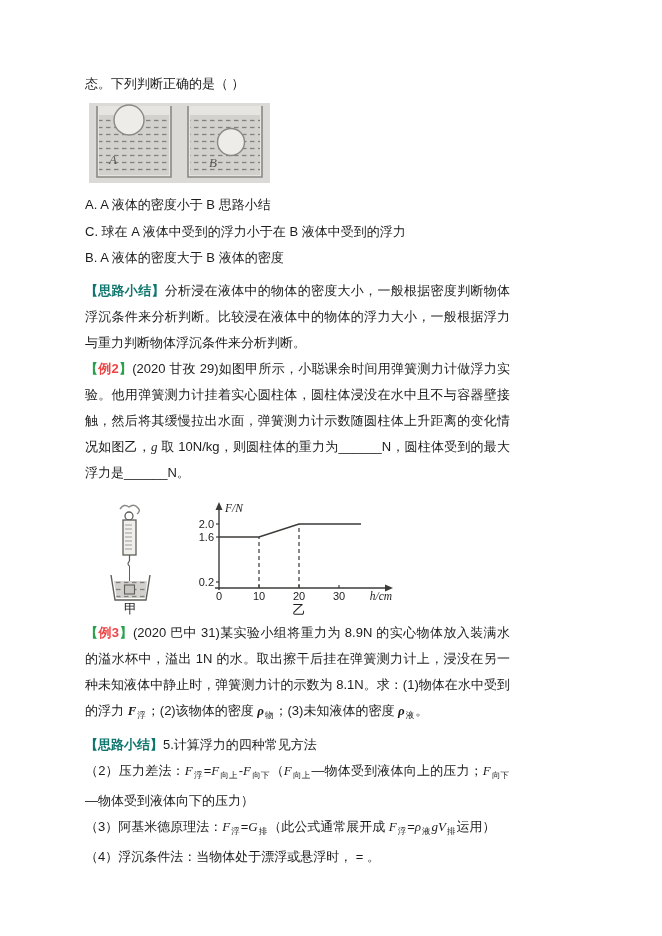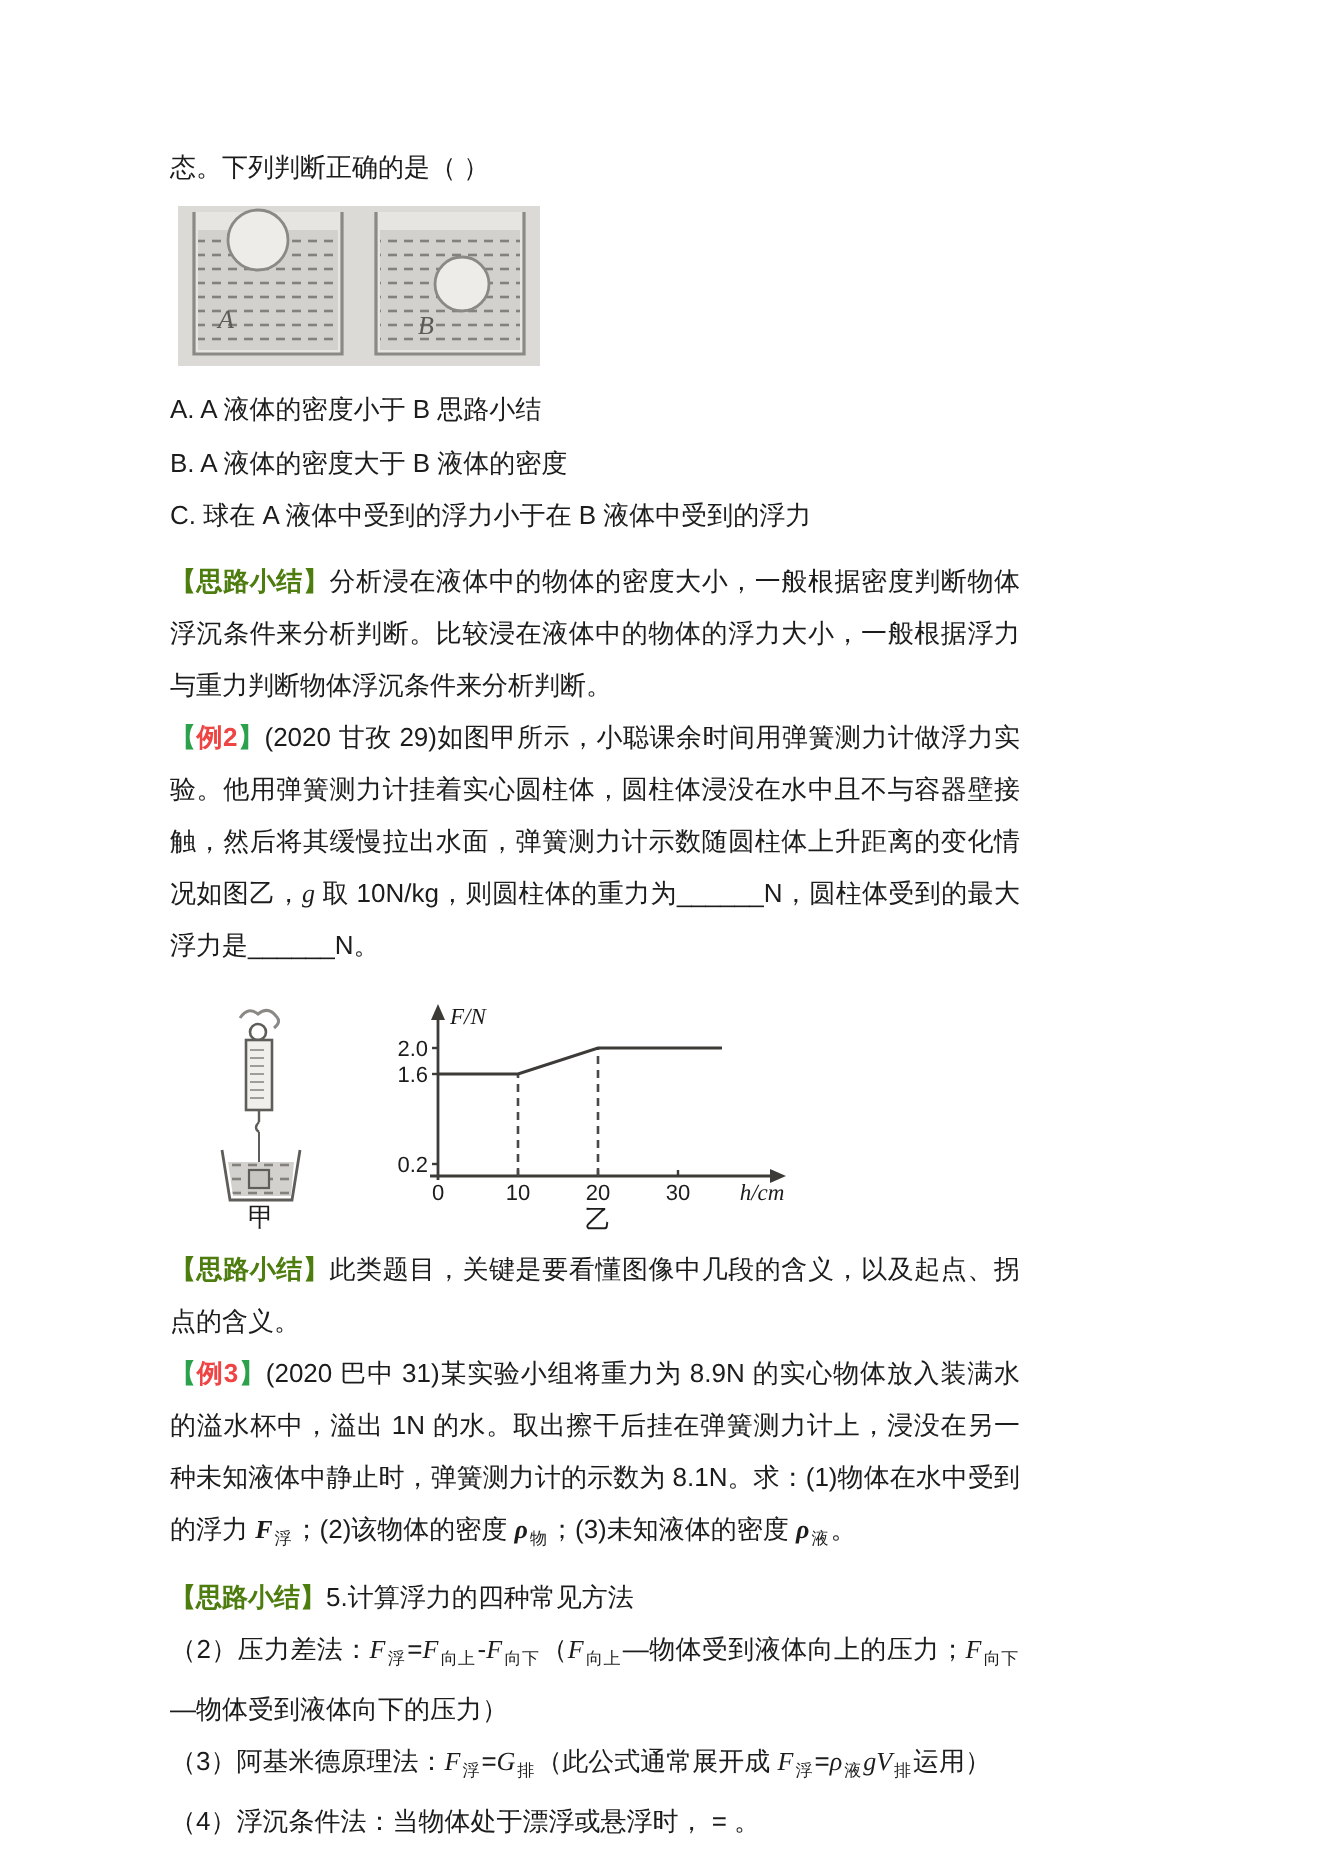--- a/index.html
+++ b/index.html
@@ -59,8 +59,8 @@
 
   <div class="options">
     <p>A. A 液体的密度小于 B 思路小结</p>
+    <p>C. 球在 A 液体中受到的浮力小于在 B 液体中受到的浮力</p>
     <p>B. A 液体的密度大于 B 液体的密度</p>
-    <p>C. 球在 A 液体中受到的浮力小于在 B 液体中受到的浮力</p>
   </div>
 
   <p class="gap-m"><span class="marker">【思路小结】</span><span>分析浸在液体中的物体的密度大小，一般根据密度判断物体浮沉条件来分析判断。比较浸在液体中的物体的浮力大小，一般根据浮力与重力判断物体浮沉条件来分析判断。</span></p>

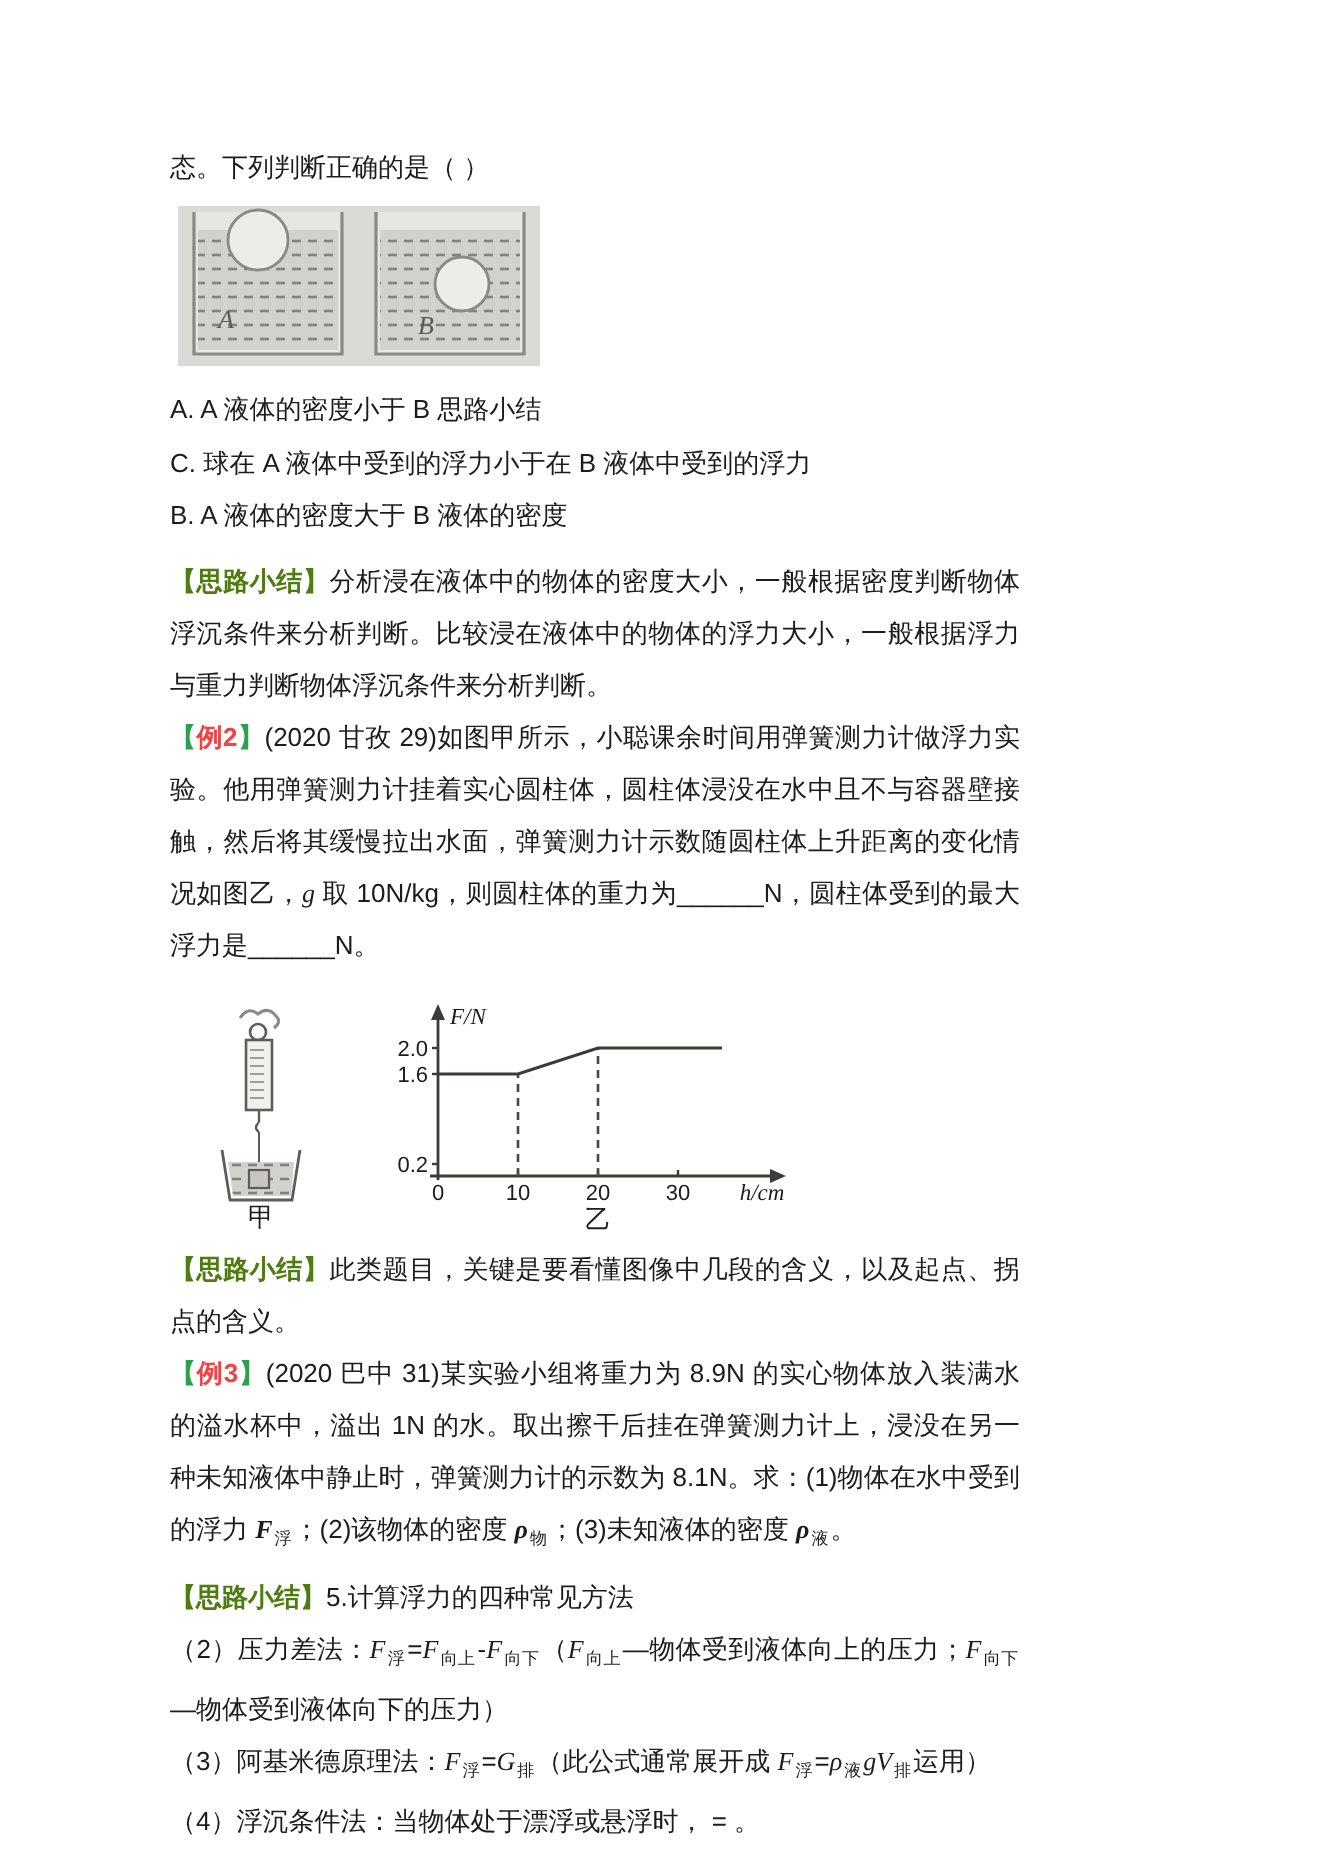--- a/index.html
+++ b/index.html
@@ -12,7 +12,7 @@
   p{margin:0;line-height:26px;text-align:justify;}
   .q{line-height:24px;}
   .options p{line-height:26.5px;}
-  .marker{color:#4d7c0f;font-weight:bold;}
+  .marker{color:#0f766e;font-weight:bold;}
   .gb{color:#2ba14b;font-weight:bold;}
   .rl{color:#ef4444;font-weight:bold;}
   .mvar{font-family:"Liberation Serif","DejaVu Serif",serif;font-style:italic;}

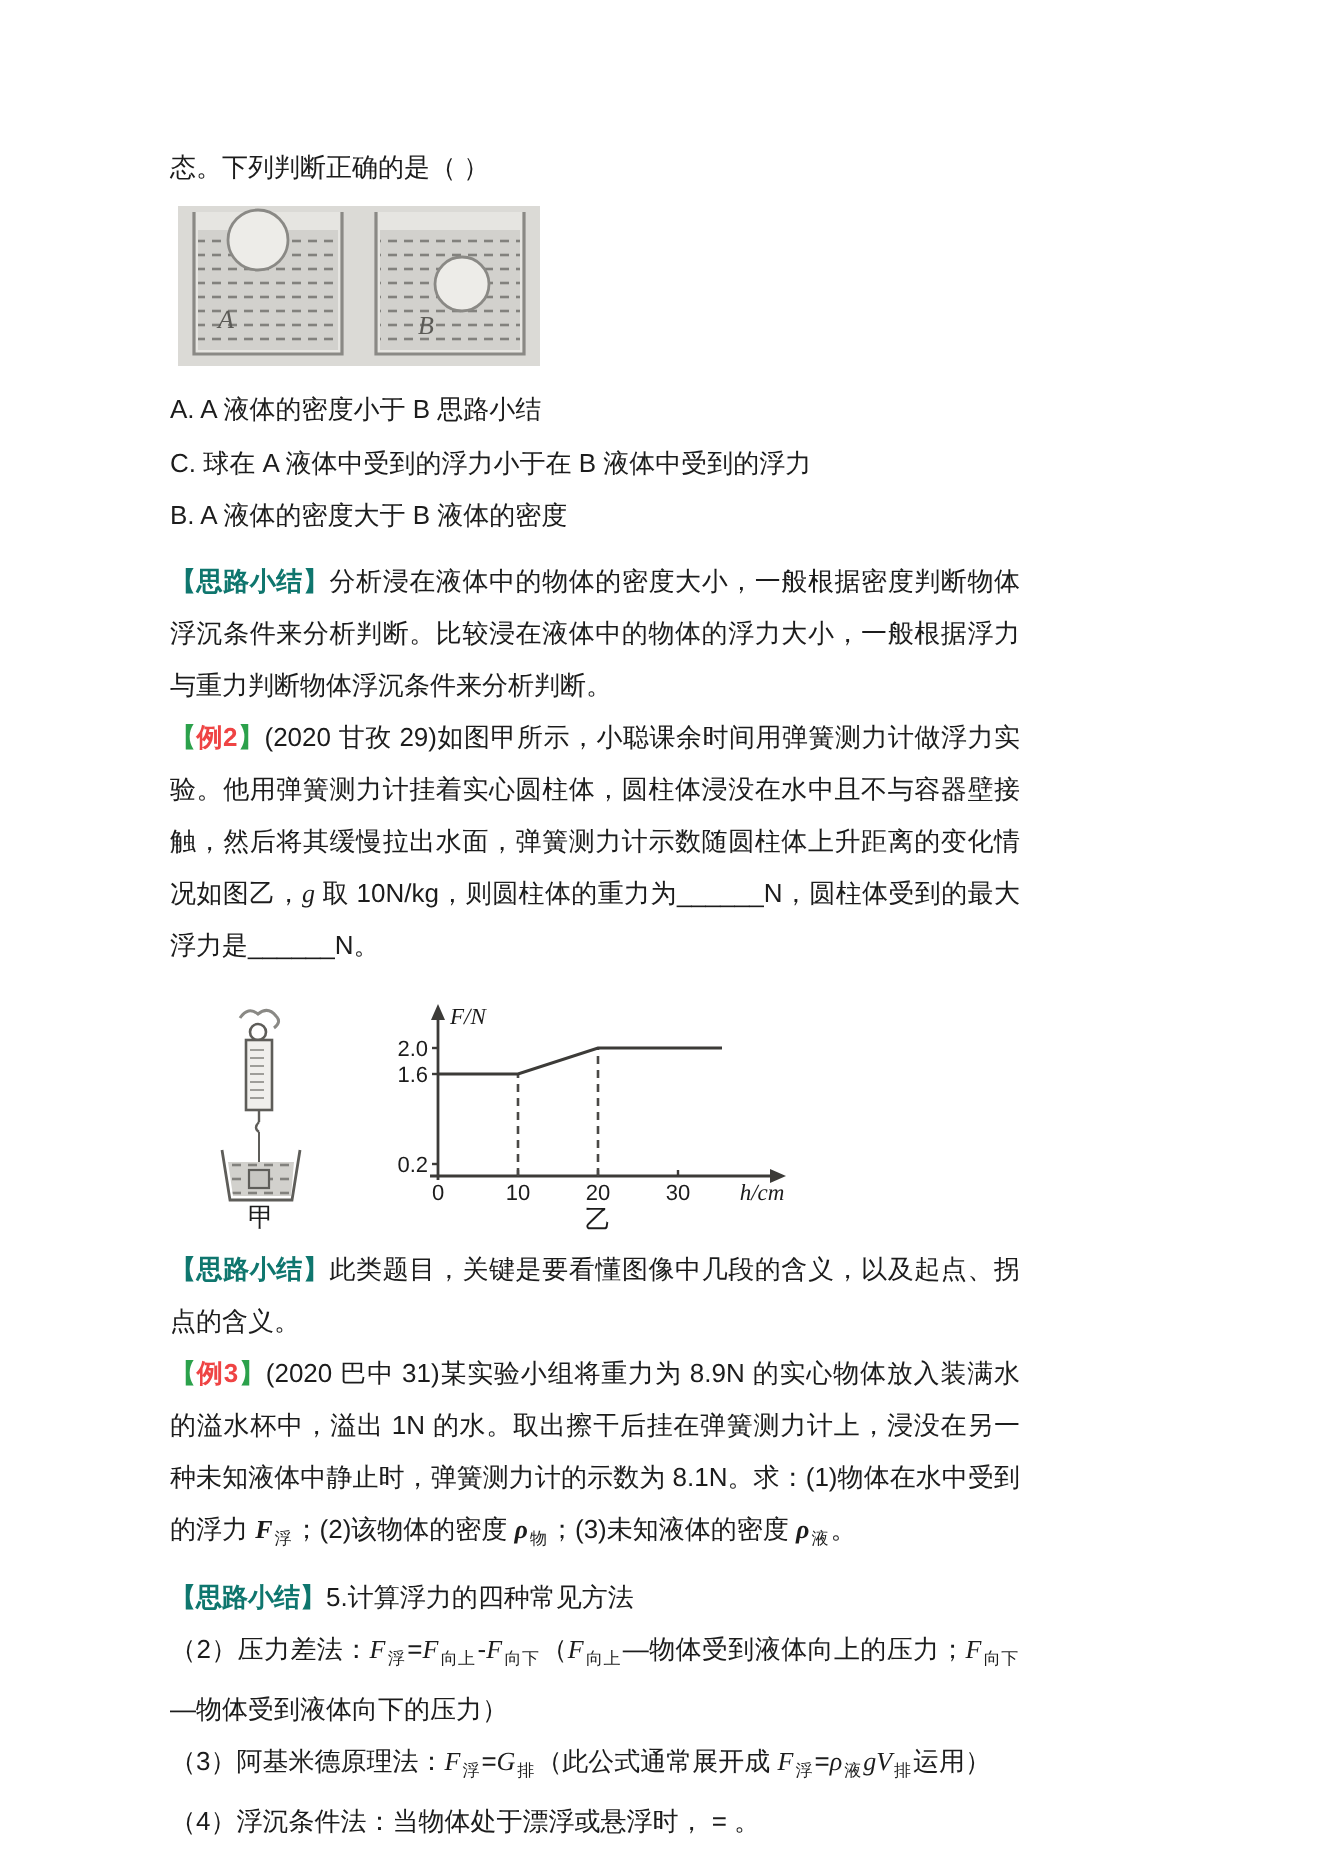--- a/index.html
+++ b/index.html
@@ -123,7 +123,6 @@
     </svg>
   </div>
 
-  <p class="gap-m"><span class="marker">【思路小结】</span><span>此类题目，关键是要看懂图像中几段的含义，以及起点、拐点的含义。</span></p>
 
   <p><span><span class="gb">【</span><span class="rl">例3</span><span class="gb">】</span></span><span>(2020 巴中 31)某实验小组将重力为 8.9N 的实心物体放入装满水的溢水杯中，溢出 1N 的水。取出擦干后挂在弹簧测力计上，浸没在另一种未知液体中静止时，弹簧测力计的示数为 8.1N。求：(1)物体在水中受到的浮力 <span class="mvar bi">F<sub>浮</sub></span>；(2)该物体的密度 <span class="mvar bi">ρ<sub>物</sub></span>；(3)未知液体的密度 <span class="mvar bi">ρ<sub>液</sub></span>。</span></p>
 

